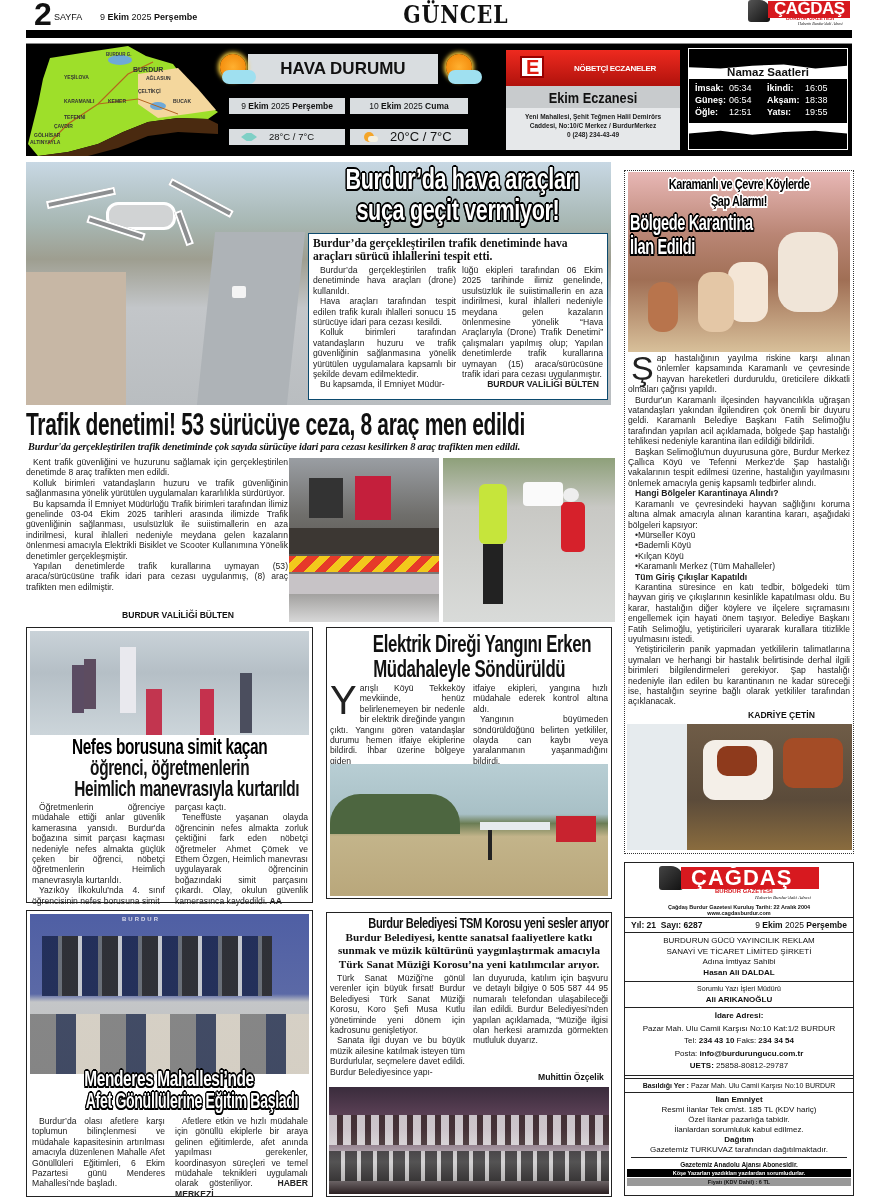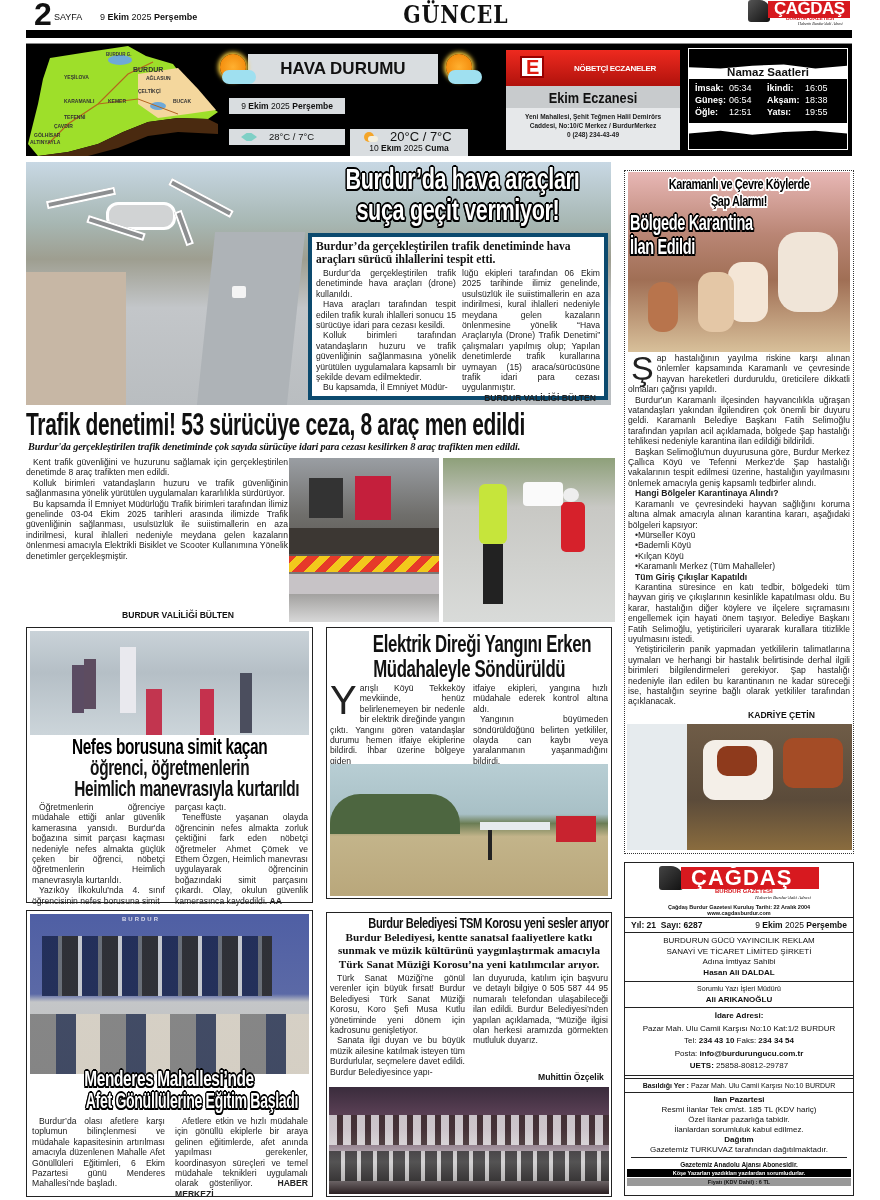--- a/index.html
+++ b/index.html
@@ -79,7 +79,7 @@
 <div class="abs" style="left:229px;top:98px;width:116px;height:16px;background:#d9dde0;font-size:8.5px;text-align:center;line-height:16px;">
   <span>9</span> <b>Ekim</b> <span>2025</span> <b>Perşembe</b>
 </div>
-<div class="abs" style="left:350px;top:98px;width:118px;height:16px;background:#d9dde0;font-size:8.5px;text-align:center;line-height:16px;margin-top:42px;">
+<div class="abs" style="left:350px;top:98px;width:118px;height:16px;background:#d9dde0;font-size:8.5px;text-align:center;line-height:16px;">
   <span>10</span> <b>Ekim</b> <span>2025</span> <b>Cuma</b>
 </div>
 <div class="abs" style="left:229px;top:129px;width:116px;height:16px;background:#d9dde0;font-size:9.5px;line-height:16px;">

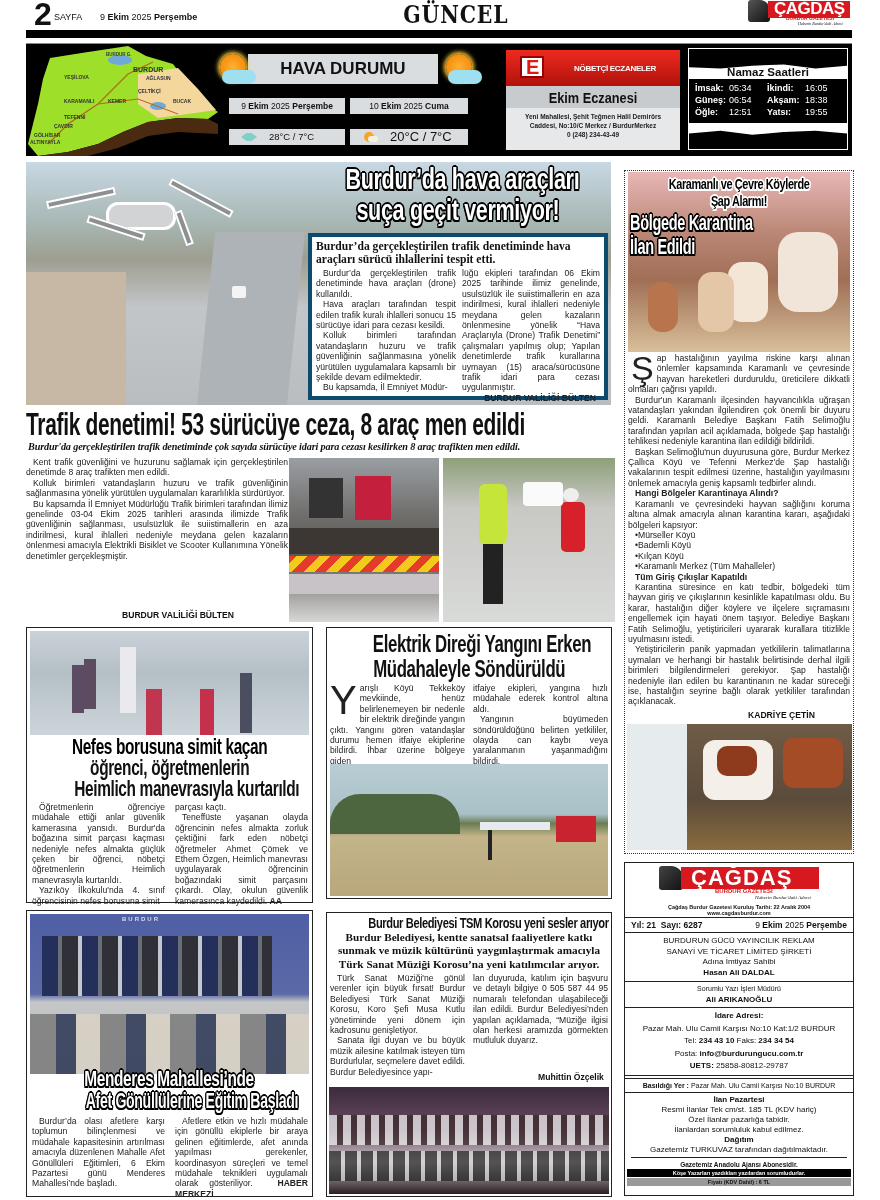--- a/index.html
+++ b/index.html
@@ -146,7 +146,7 @@
 <div class="abs" style="left:300px;top:194px;width:315px;text-align:center;font-size:30px;line-height:32px;">
   <div class="outline condc" style="transform:scaleX(.72);">suça geçit vermiyor!</div>
 </div>
-<div class="abs" style="left:308px;top:233px;width:300px;height:167px;background:#fff;border:4px solid #0c4a6e;padding:3px 4px;">
+<div class="abs" style="left:308px;top:233px;width:300px;height:167px;background:#fff;border:1px solid #0c4a6e;padding:3px 4px;">
   <div class="serif" style="font-size:11.6px;font-weight:bold;line-height:13px;">Burdur’da gerçekleştirilen trafik denetiminde hava araçları sürücü ihlallerini tespit etti.</div>
   <div style="display:flex;gap:6px;margin-top:2px;">
     <div class="txt" style="width:144px;">

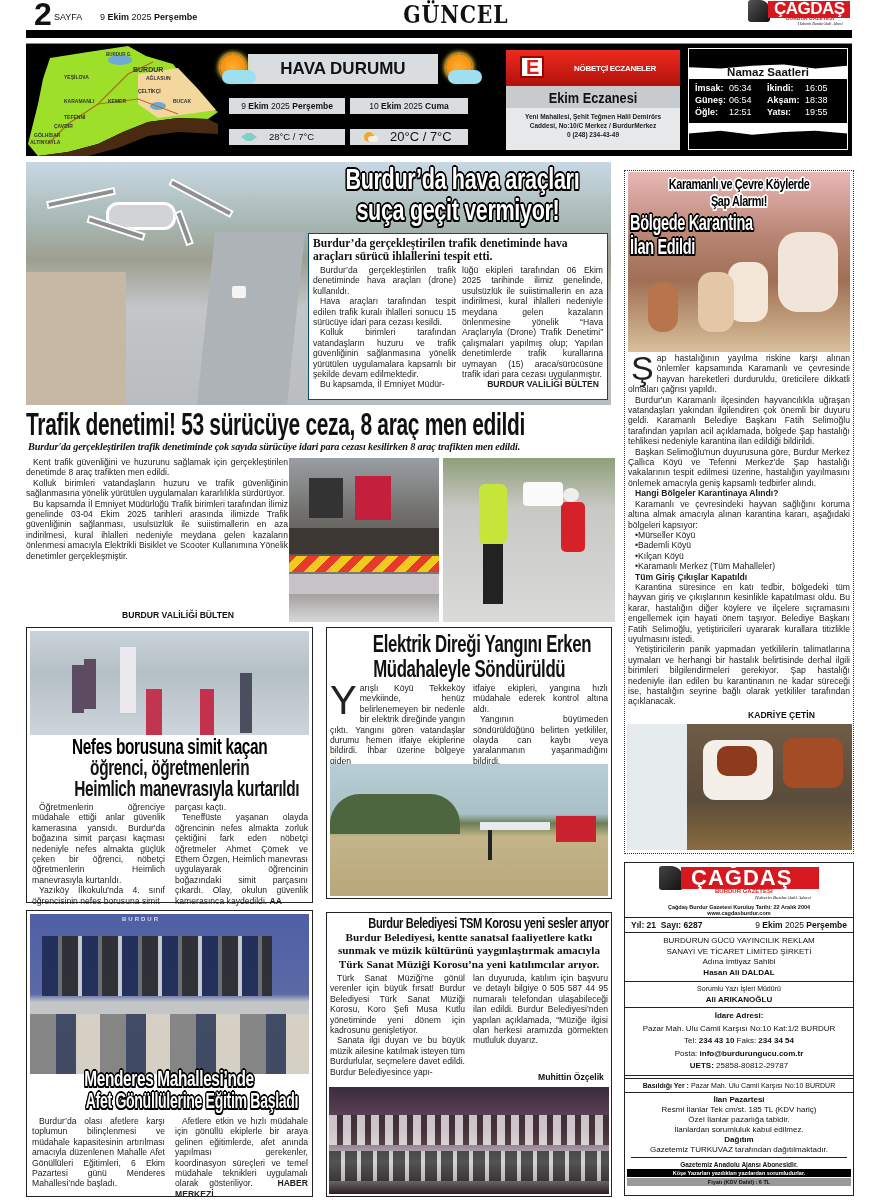--- a/index.html
+++ b/index.html
@@ -170,6 +170,7 @@
   <p>Kent trafik güvenliğini ve huzurunu sağlamak için gerçekleştirilen denetimde 8 araç trafikten men edildi.</p>
   <p>Kolluk birimleri vatandaşların huzuru ve trafik güvenliğinin sağlanmasına yönelik yürütülen uygulamaları kararlılıkla sürdürüyor.</p>
   <p>Bu kapsamda İl Emniyet Müdürlüğü Trafik birimleri tarafından İlimiz genelinde 03-04 Ekim 2025 tarihleri arasında ilimizde Trafik güvenliğinin sağlanması, usulsüzlük ile suiistimallerin en aza indirilmesi, kural ihlalleri nedeniyle meydana gelen kazaların önlenmesi amacıyla Elektrikli Bisiklet ve Scooter Kullanımına Yönelik denetimler gerçekleşmiştir.</p>
+  <p>Yapılan denetimlerde trafik kurallarına uymayan (53) araca/sürücüsüne trafik idari para cezası uygulanmış, (8) araç trafikten men edilmiştir.</p>
 </div>
 <div class="abs sig" style="left:122px;top:610px;">BURDUR VALİLİĞİ BÜLTEN</div>
 <div class="photo" style="left:289px;top:458px;width:150px;height:164px;background:linear-gradient(180deg,#9a9ea3 0%,#6f6e6b 35%,#5a5753 60%,#d8d8d8 100%);">

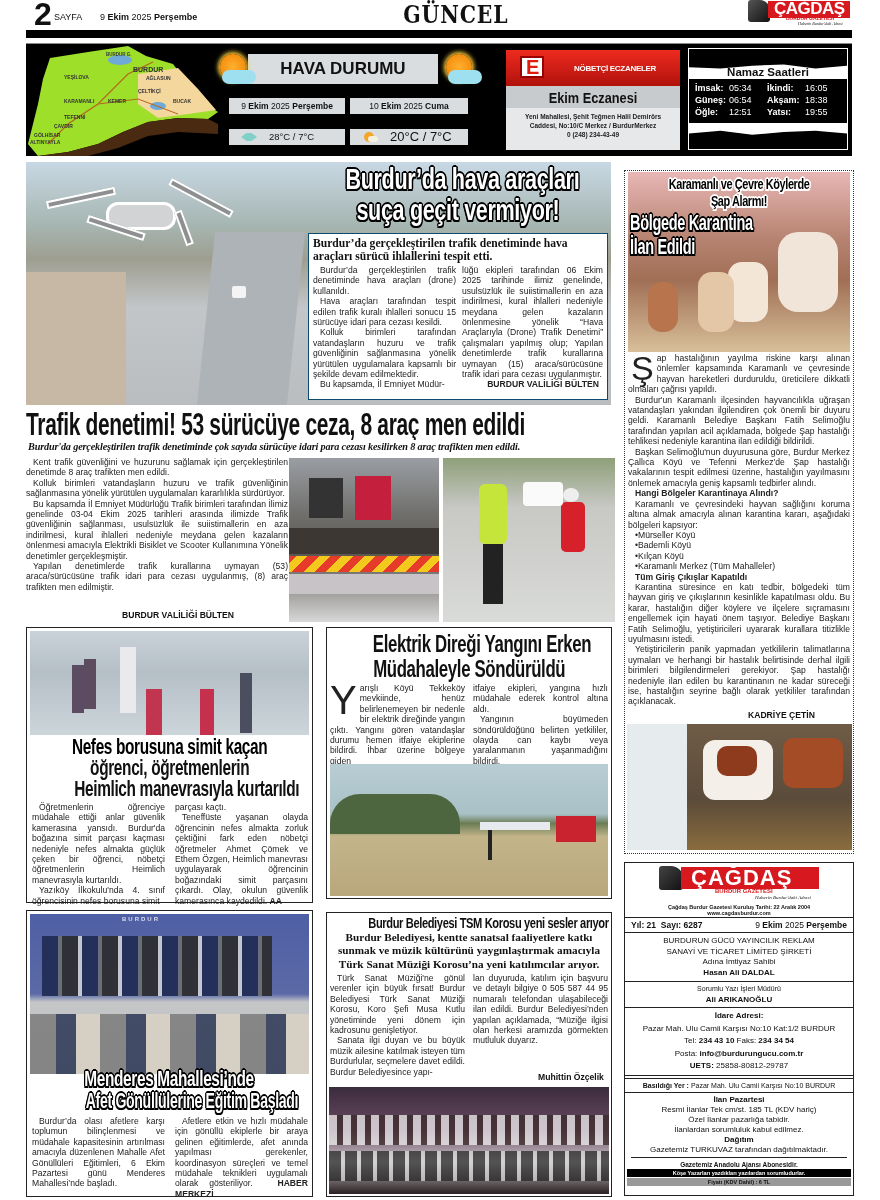--- a/index.html
+++ b/index.html
@@ -353,7 +353,7 @@
     <b>Basıldığı Yer :</b> <span>Pazar Mah. Ulu Camii Karşısı No:10 BURDUR</span>
   </div>
   <div style="padding:2px 0;line-height:10px;">
-    <div style="font-weight:bold;">İlan Pazartesi</div>
+    <div style="font-weight:bold;">İlan Emniyet</div>
     <div>Resmi İlanlar Tek cm/st. 185 TL (KDV hariç)</div>
     <div>Özel İlanlar pazarlığa tabidir.</div>
     <div>İlanlardan sorumluluk kabul  edilmez.</div>

